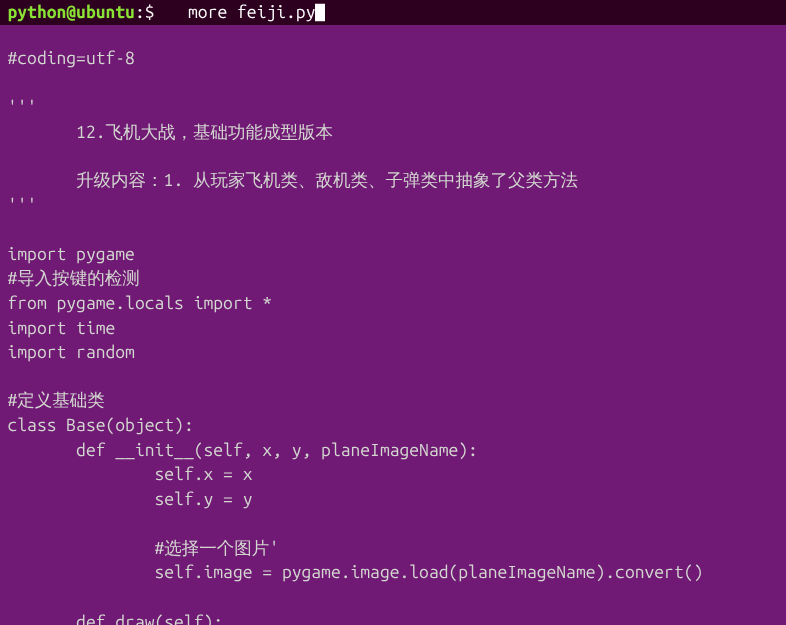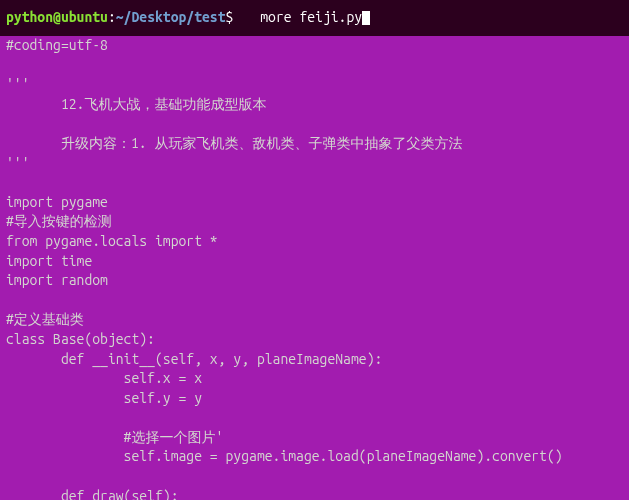--- a/index.html
+++ b/index.html
@@ -24,7 +24,7 @@
     .title-bar {
       background: #2c001e;
       padding: 2px 6px;
-      height: 36px;
+      height: 20px;
       display: flex;
       align-items: center;
     }

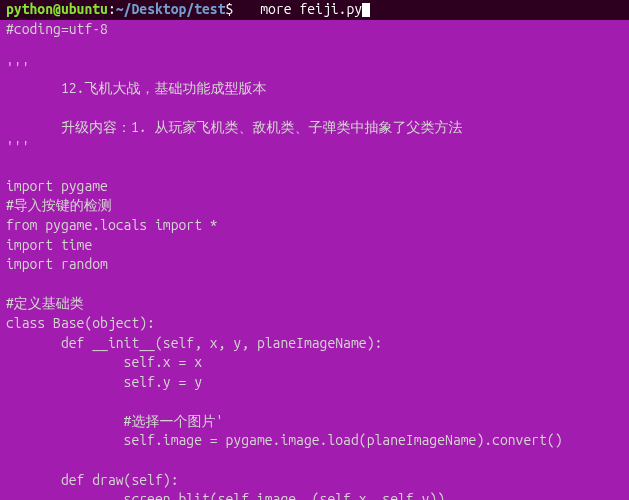--- a/index.html
+++ b/index.html
@@ -69,7 +69,6 @@
   <div class="title-bar">
     <span class="prompt-user">python@ubuntu</span>
       <span class="prompt-dollar">:</span>
-      <span class="prompt-path">~/Desktop/test</span>
       <span class="prompt-dollar">$</span>
       <span class="prompt-cmd">&nbsp;<span>more feiji.py</span></span>
       <span class="cursor"></span>

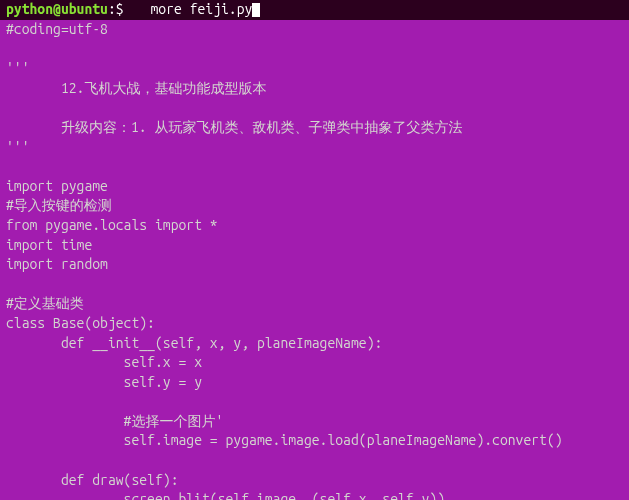--- a/index.html
+++ b/index.html
@@ -51,8 +51,8 @@
       vertical-align: text-bottom;
     }
     .content {
-      background: #a21caf;
-      padding: 0 6px;
+      background: #701a75;
+      padding: 17px 6px;
       white-space: pre;
       color: #d3d7cf;
       height: calc(100% - 20px);

